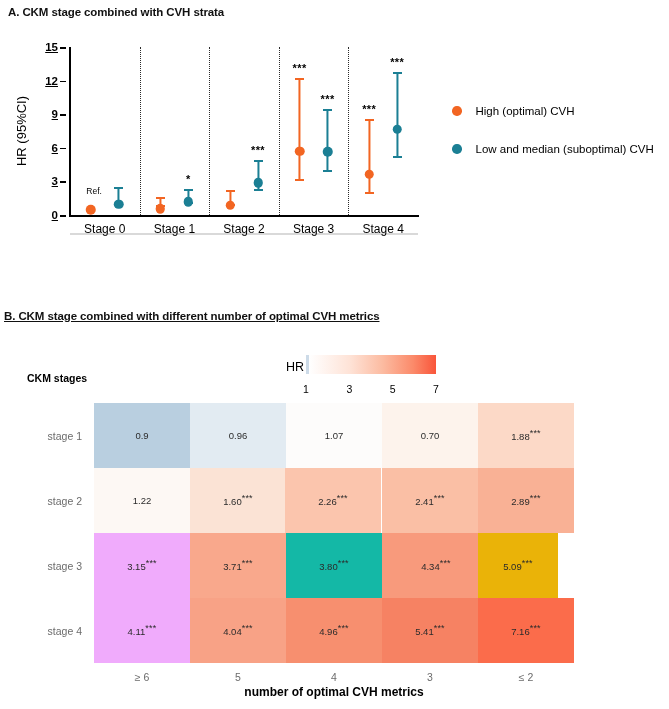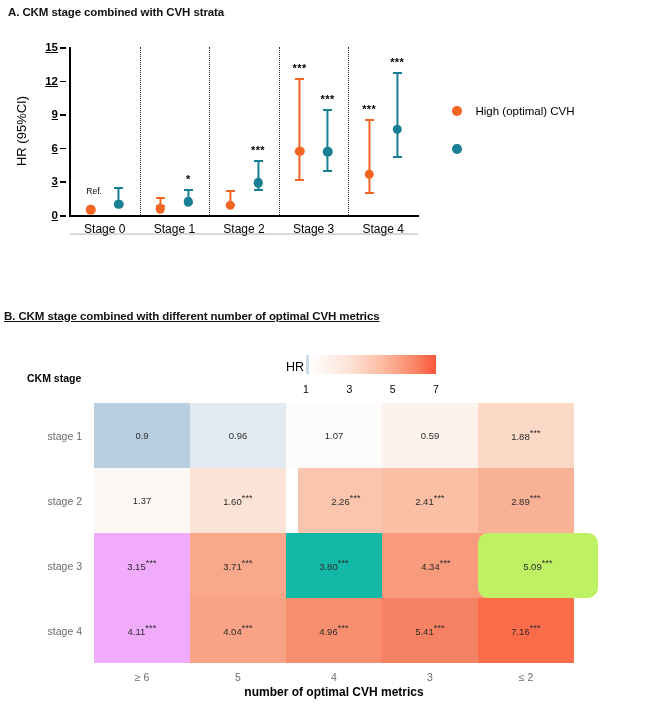--- a/index.html
+++ b/index.html
@@ -191,6 +191,7 @@
     </div>
     <div class="lg-row">
       <span class="lg-dot" style="background: rgb(27, 127, 148);"></span>
+      <span class="lg-txt">Low and median (suboptimal) CVH</span>
     </div>
   </div>
 <div class="grp-label" style="left: 104.8px;">Stage 0</div>

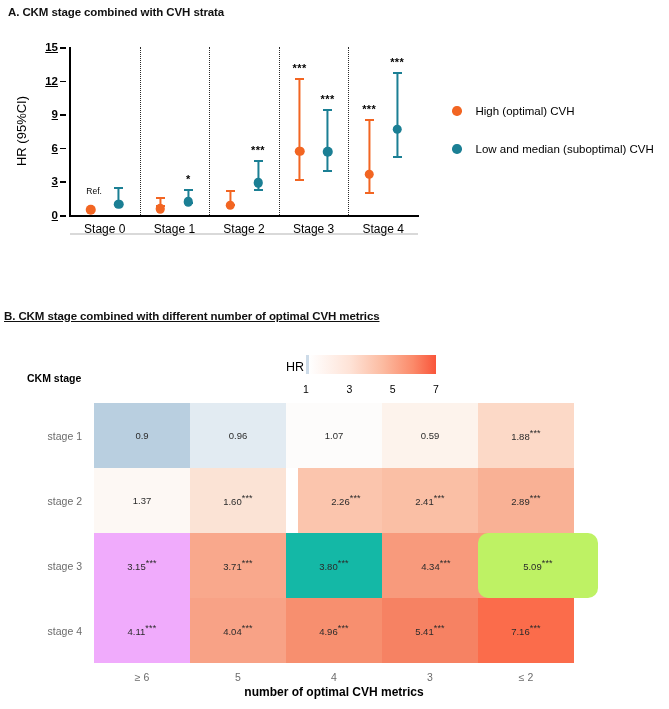--- a/index.html
+++ b/index.html
@@ -220,7 +220,7 @@
       </div>
   </div>
 
-  <div id="ckmStagesLabel">CKM  stage</div>
+  <div id="ckmStagesLabel">CKM  stages</div>
 
   <div id="grid">
       <div class="hrow" style="top: 0px; height: 65px;">

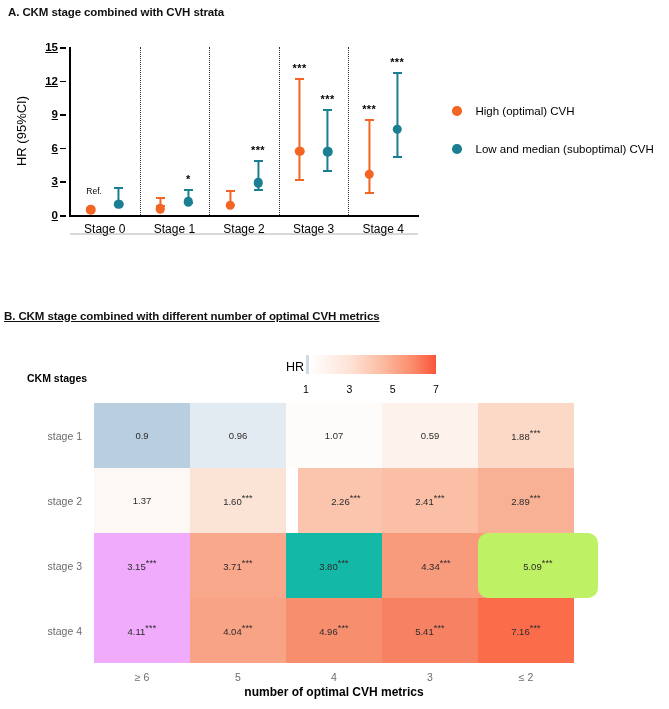--- a/index.html
+++ b/index.html
@@ -235,7 +235,7 @@
           <span class="cellv">1.07</span>
         </div>
         <div class="hcell" style="left: 288px; width: 96px; background: rgb(253, 243, 236);">
-          <span class="cellv">0.59</span>
+          <span class="cellv">0.70</span>
         </div>
         <div class="hcell" style="left: 384px; width: 96px; background: rgb(252, 217, 199);">
           <span class="cellv">1.88<sup>***</sup></span>

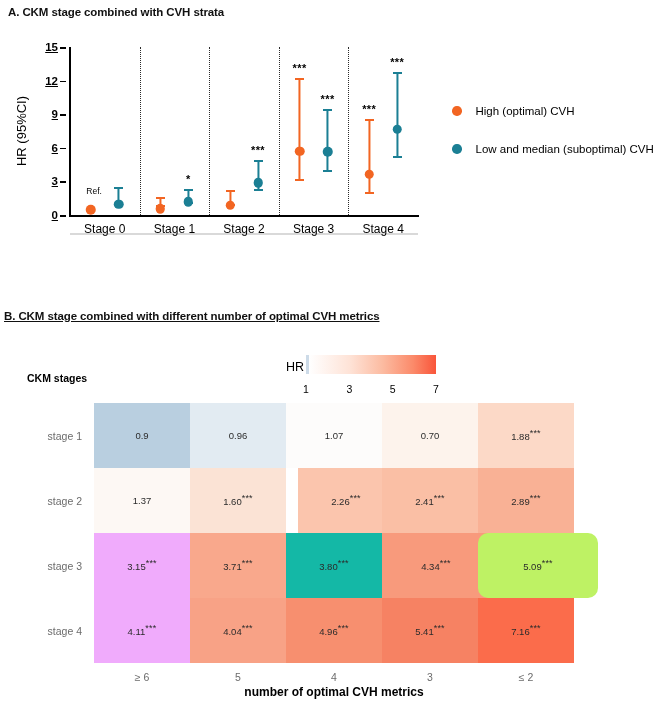--- a/index.html
+++ b/index.html
@@ -244,7 +244,7 @@
       <div class="hrow" style="top: 65px; height: 65px;">
         <div class="rowlab">stage 2</div>
         <div class="hcell" style="left: 0px; width: 96px; background: rgb(253, 248, 244);">
-          <span class="cellv">1.37</span>
+          <span class="cellv">1.22</span>
         </div>
         <div class="hcell" style="left: 96px; width: 96px; background: rgb(251, 227, 213);">
           <span class="cellv">1.60<sup>***</sup></span>

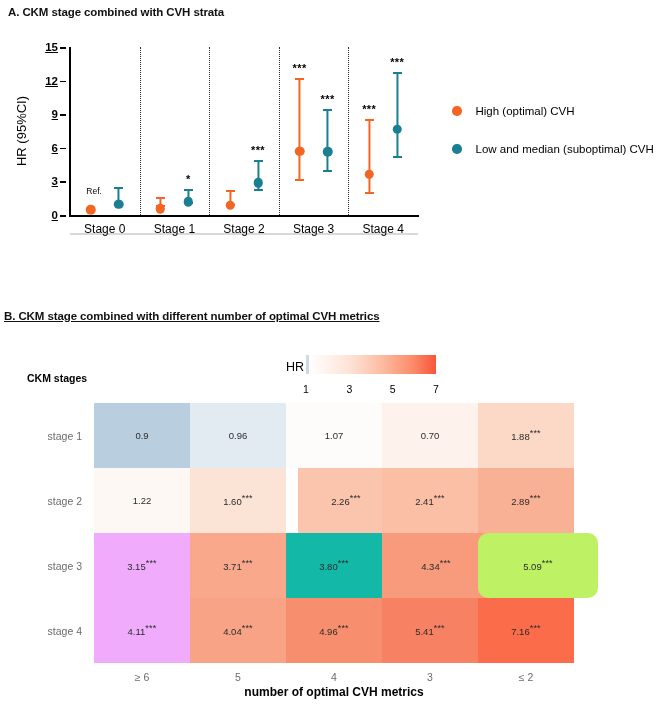--- a/index.html
+++ b/index.html
@@ -249,7 +249,7 @@
         <div class="hcell" style="left: 96px; width: 96px; background: rgb(251, 227, 213);">
           <span class="cellv">1.60<sup>***</sup></span>
         </div>
-        <div class="hcell" style="left: 204px; width: 96px; background: rgb(251, 197, 173);">
+        <div class="hcell" style="left: 191px; width: 96px; background: rgb(251, 197, 173);">
           <span class="cellv">2.26<sup>***</sup></span>
         </div>
         <div class="hcell" style="left: 288px; width: 96px; background: rgb(250, 191, 165);">

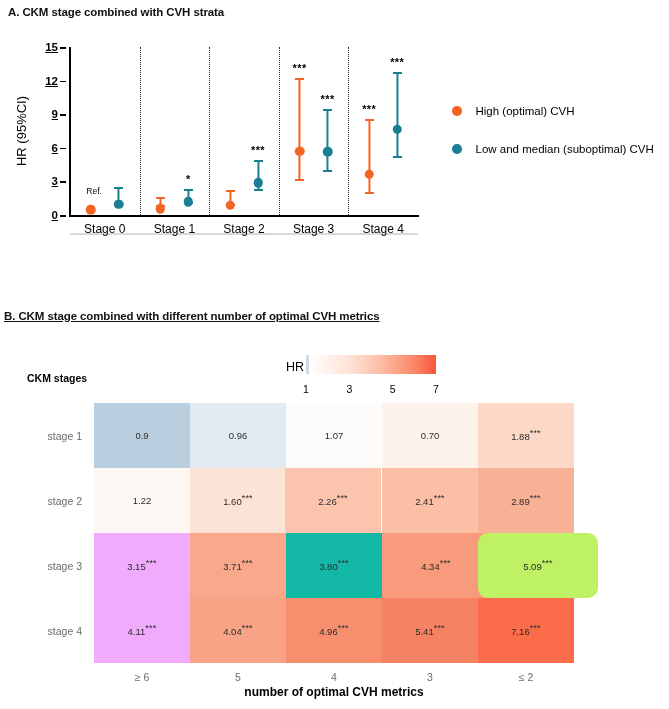--- a/index.html
+++ b/index.html
@@ -273,7 +273,7 @@
         <div class="hcell" style="left: 288px; width: 108px; background: rgb(248, 154, 124);">
           <span class="cellv">4.34<sup>***</sup></span>
         </div>
-        <div class="hcell" style="left: 384px; width: 120px; background: #bef264; border-radius: 10px;">
+        <div class="hcell" style="left: 384px; width: 80px; background: #eab308;">
           <span class="cellv">5.09<sup>***</sup></span>
         </div>
       </div>

